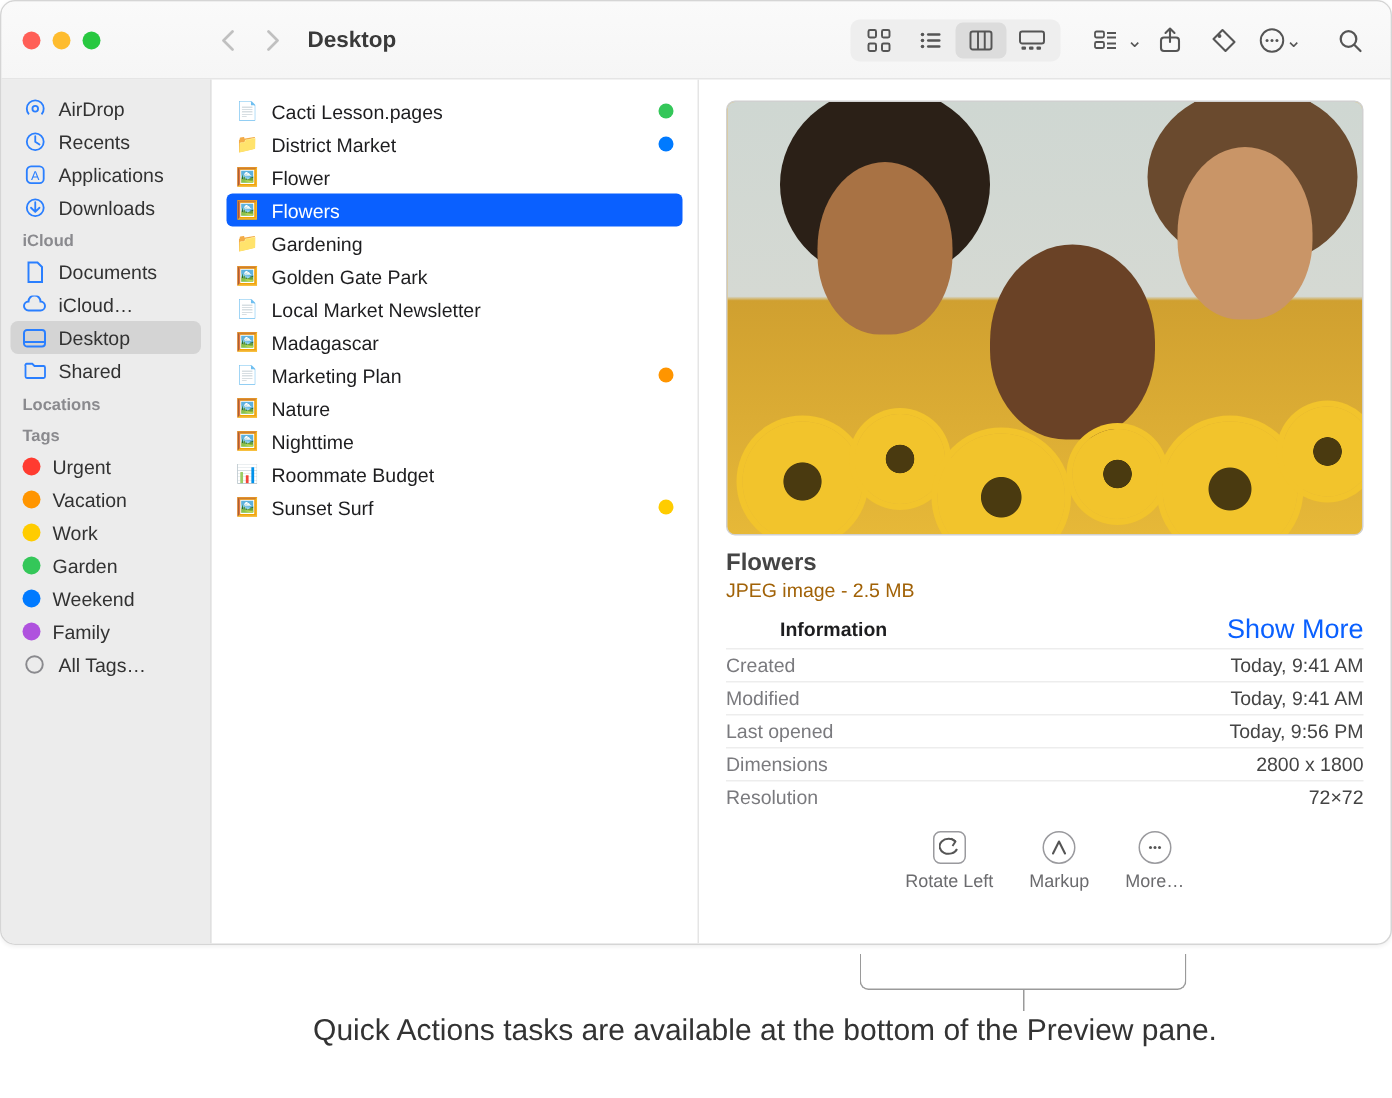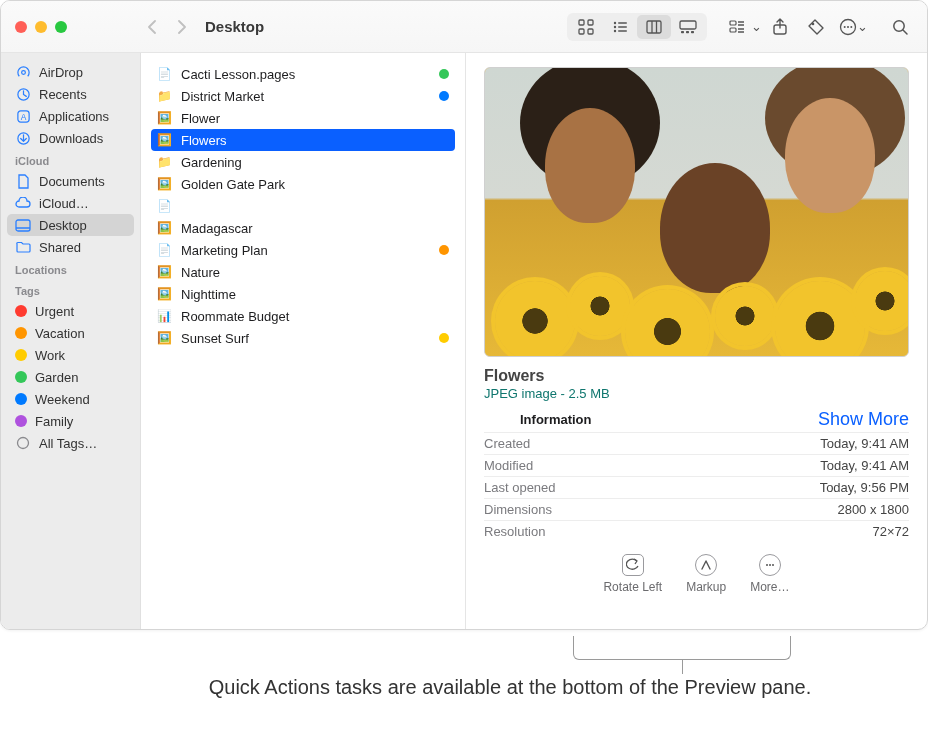--- a/index.html
+++ b/index.html
@@ -405,6 +405,7 @@
         </div>
       <div class="file-row">
           <span class="file-icon">📄</span>
+          <span class="file-name">Local Market Newsletter</span>
         </div>
       <div class="file-row">
           <span class="file-icon">🖼️</span>

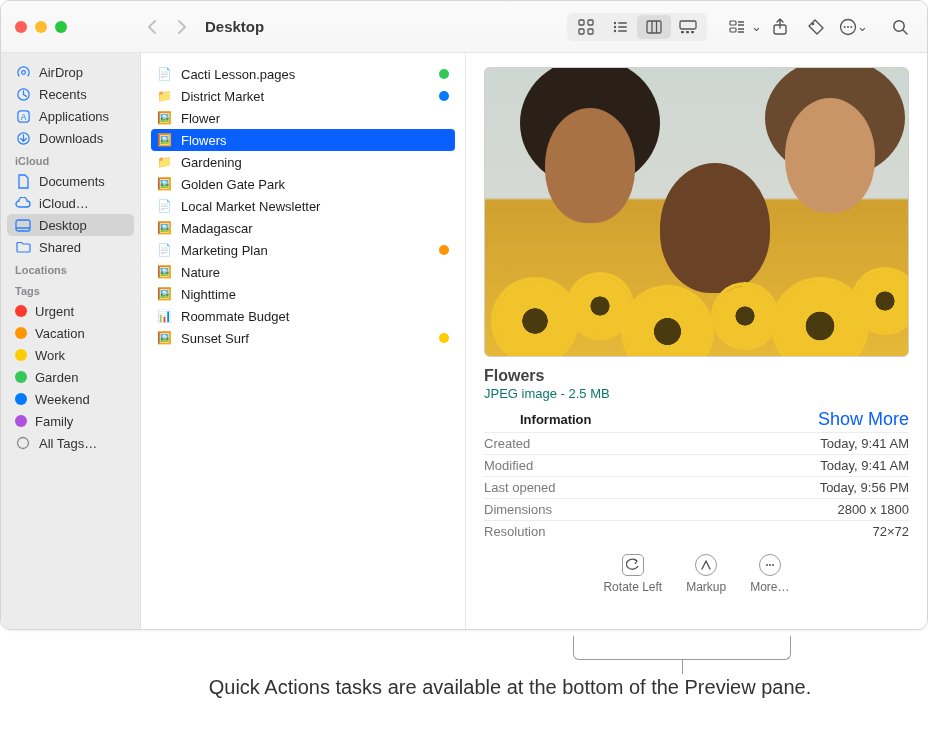--- a/index.html
+++ b/index.html
@@ -129,7 +129,7 @@
   .preview-thumb .fl5{left:290px;bottom:-15px;width:90px;height:90px;}
   .preview-thumb .fl6{left:370px;bottom:25px;}
   .pv-title{margin-top:10px;font-size:16px;font-weight:600;color:#444;}
-  .pv-sub{color:#0f766e;font-size:13px;margin-top:1px;}
+  .pv-sub{color:#a16207;font-size:13px;margin-top:1px;}
   .info-head{display:flex;justify-content:space-between;align-items:center;margin-top:8px;}
   .info-head .lbl{font-weight:700;font-size:13px;padding-left:36px;}
   .showmore{color:#0a60ff;font-size:18px;}

